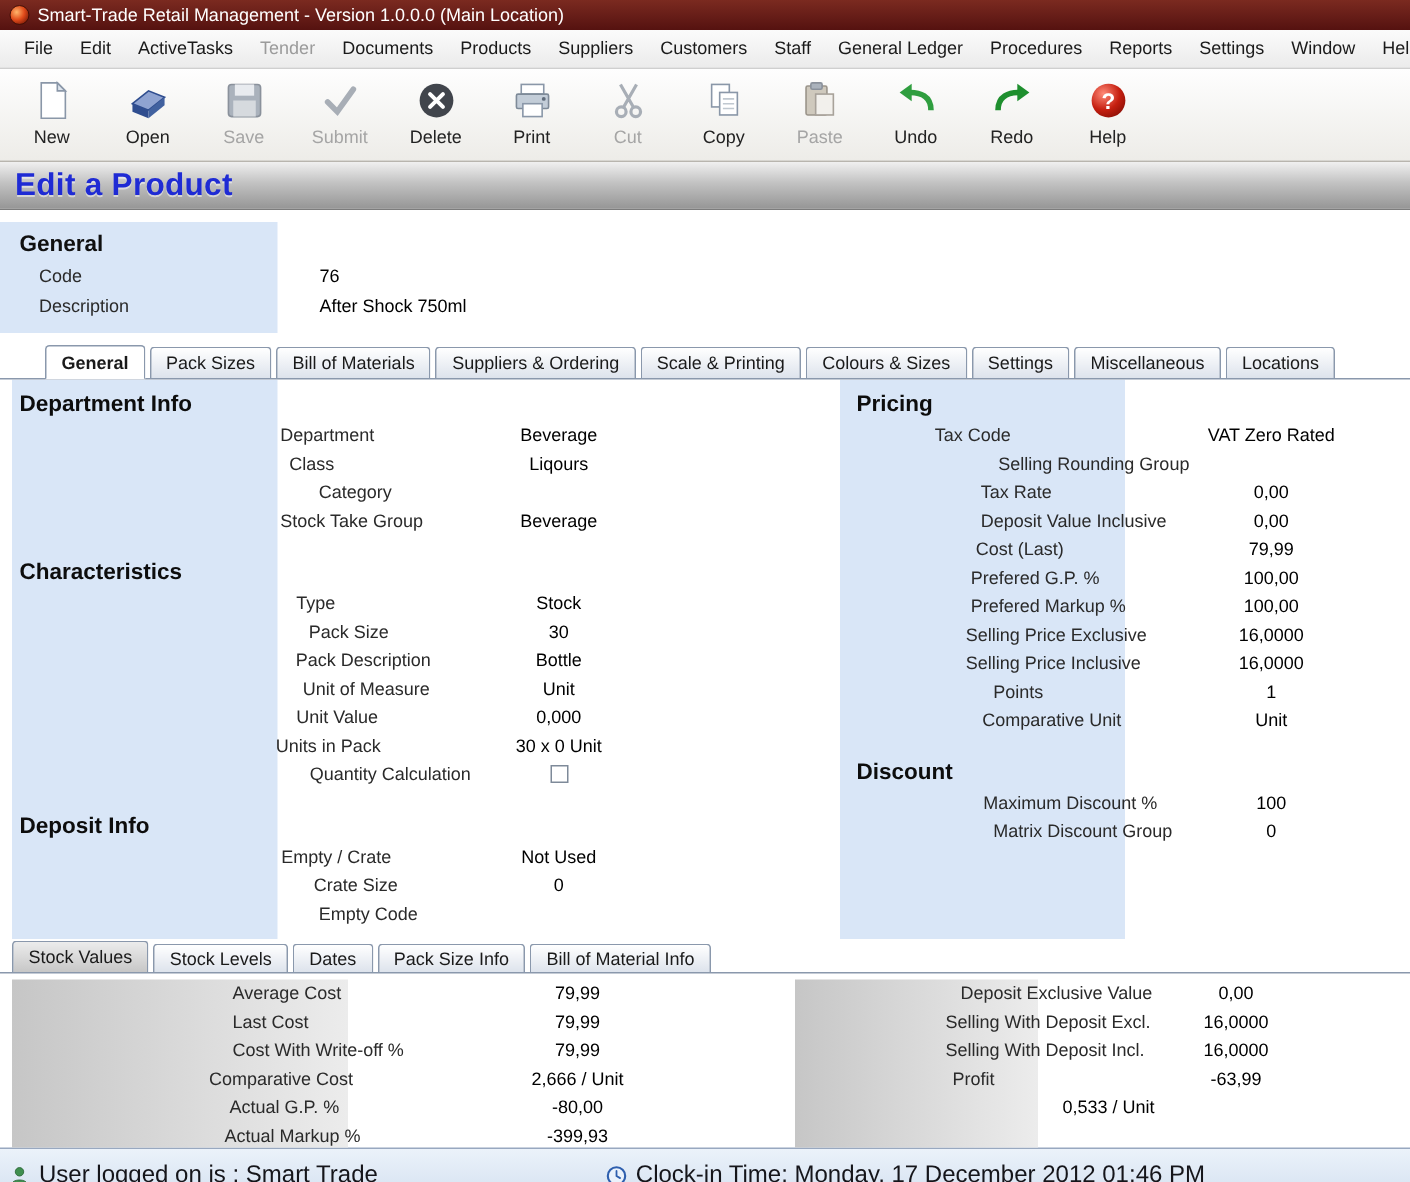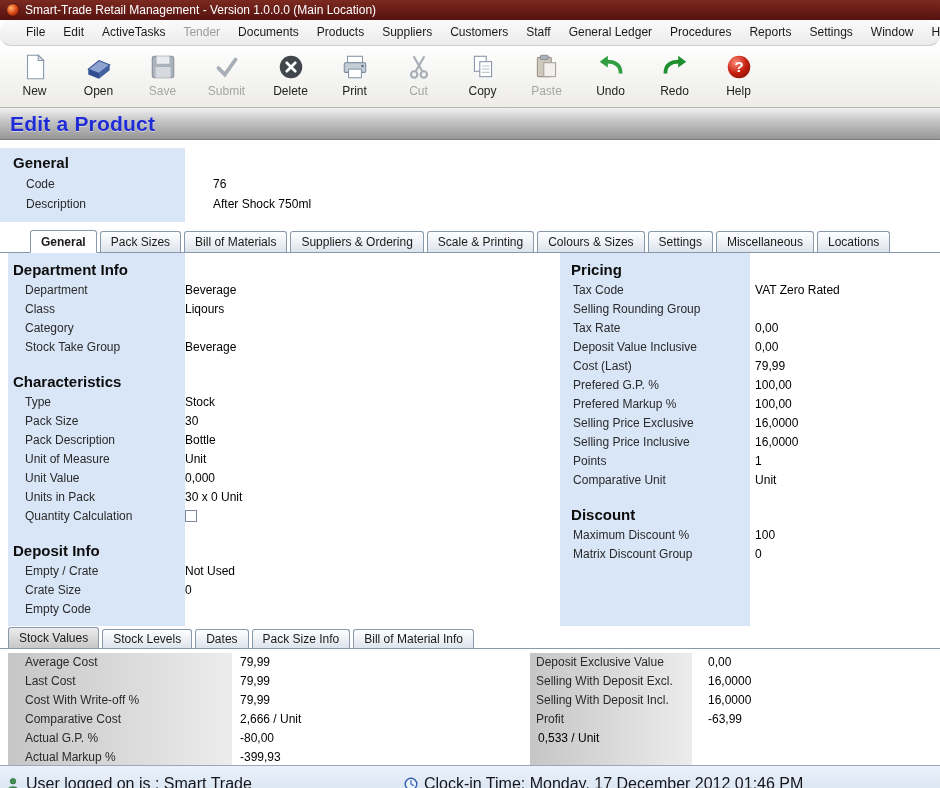--- a/index.html
+++ b/index.html
@@ -12,7 +12,7 @@
   .titlebar .title-text { font-size:12px; white-space:nowrap; }
 
   
-  .menubar { height:26px; background:linear-gradient(#fbfbfb,#ebebeb); border-bottom:1px solid #cfcfcf; display:flex; align-items:center; padding:0 17px;border-radius:11px; }
+  .menubar { height:26px; background:linear-gradient(#fbfbfb,#ebebeb); border-bottom:1px solid #cfcfcf; display:flex; align-items:center; padding:0 7px; }
   .menu-item { padding:0 9px; line-height:25px; cursor:default; white-space:nowrap; }
   .menu-item.disabled { color:#9b9b9b; }
 

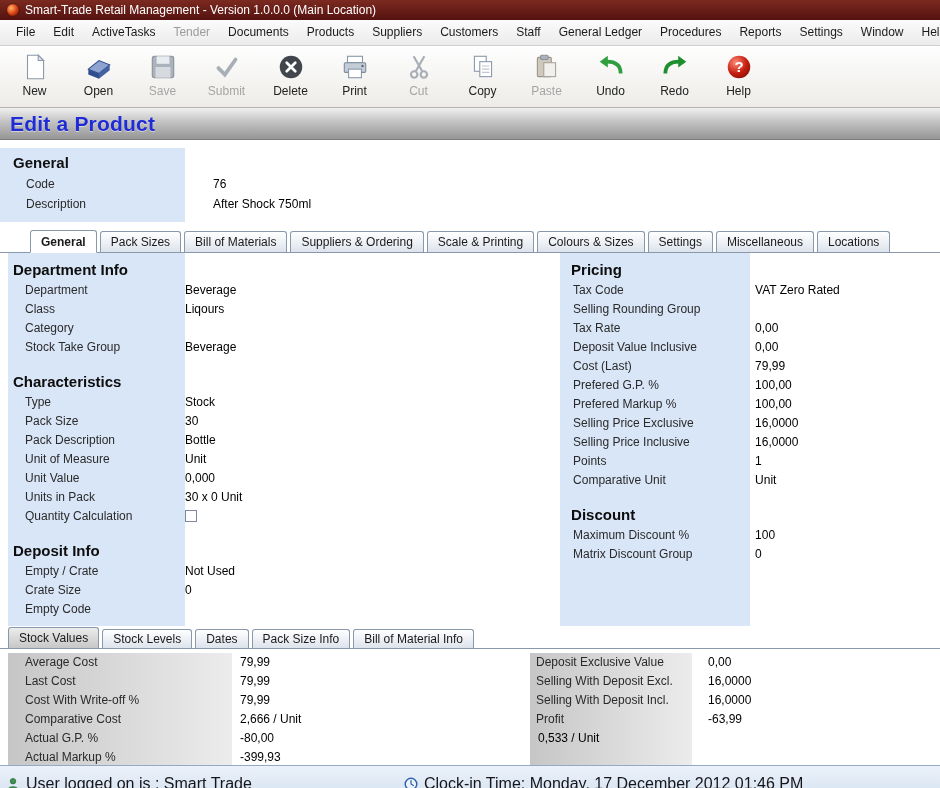--- a/index.html
+++ b/index.html
@@ -56,7 +56,7 @@
   .col.left .section-heading { padding-left:13px; }
   .col.right .section-heading { padding-left:11px; }
   .section-gap { margin-top:14px; }
-  .row { height:19px; line-height:19px; display:flex; }
+  .row { height:19px; line-height:19px; display:flex;justify-content:center; }
   .flabel { color:#2a2a2a; white-space:nowrap; }
   .col.left  .flabel { width:185px; padding-left:25px; }
   .col.right .flabel { width:195px; padding-left:13px; }

